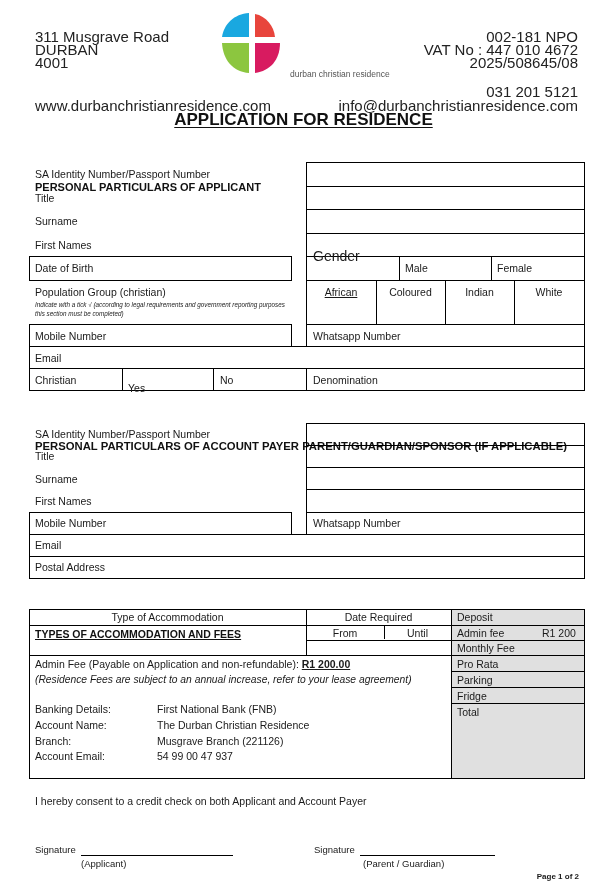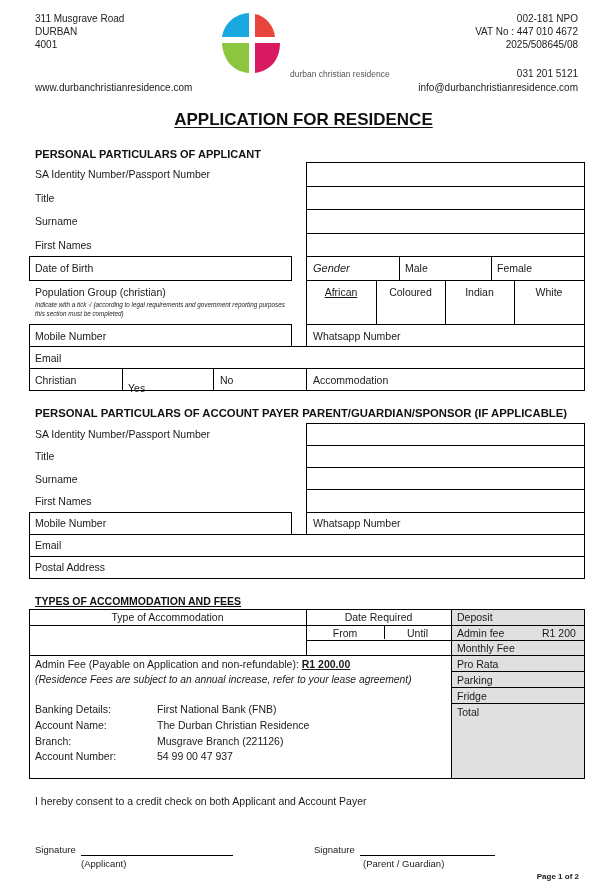--- a/index.html
+++ b/index.html
@@ -6,7 +6,7 @@
   body { width:607px; height:892px; position:relative; overflow:hidden;
          font-family:"Liberation Sans", "DejaVu Sans", sans-serif; color:#111; }
   .abs { position:absolute; }
-  .hdr { font-size:10px; line-height:13px; color:#222; }
+  .hdr { font-size:15px; line-height:13px; color:#222;margin-top:18px; }
   .r { text-align:right; }
   .sm { font-size:8.5px; }
   .box { position:absolute; border:1px solid #000; box-sizing:border-box; }

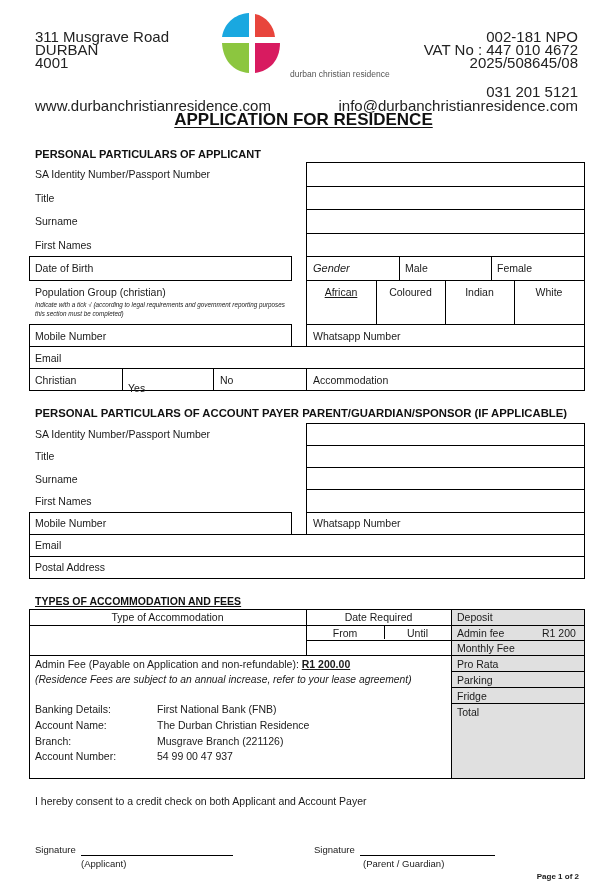--- a/index.html
+++ b/index.html
@@ -12,7 +12,7 @@
   .box { position:absolute; border:1px solid #000; box-sizing:border-box; }
   .hl { position:absolute; height:0; border-top:1px solid #000; }
   .vl { position:absolute; width:0; border-left:1px solid #000; }
-  .sect { font-size:11px; font-weight:bold; color:#111; white-space:nowrap; }
+  .sect { font-size:11px; font-weight:bold; color:#111; white-space:nowrap;margin-top:33px; }
   .grey { background:#e0e0e0; }
   .cell-txt { position:absolute; font-size:10.5px; color:#1a1a1a; white-space:nowrap; }
   .center { text-align:center; }

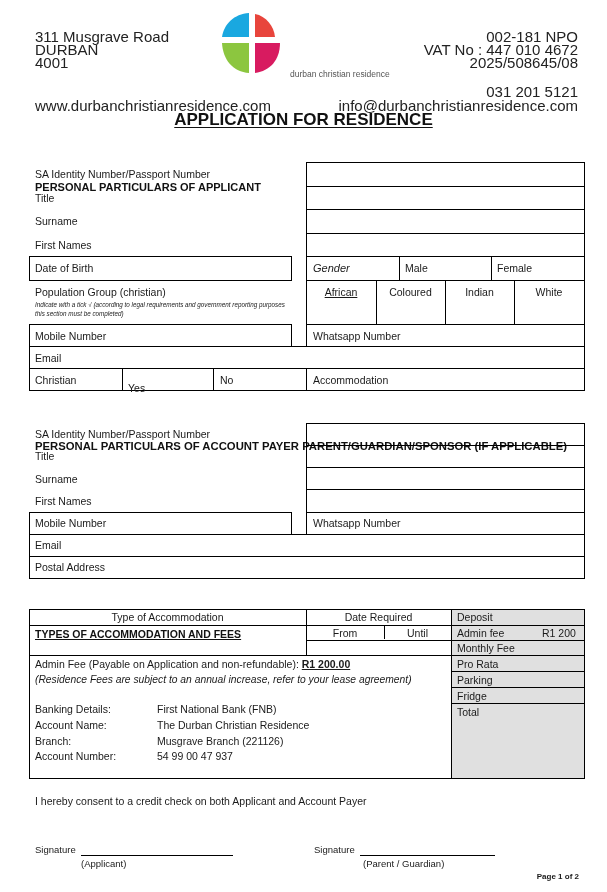--- a/index.html
+++ b/index.html
@@ -67,7 +67,7 @@
 <div class="box" style="left:306px;top:256px;width:279px;height:25px;"></div>
 <div class="vl" style="left:399px;top:256px;height:25px;"></div>
 <div class="vl" style="left:491px;top:256px;height:25px;"></div>
-<div class="cell-txt" style="left:313px;top:262px;font-size:11px;font-style:italic;">Gender</div>
+<div class="cell-txt" style="left:313px;top:248px;font-size:14px;">Gender</div>
 <div class="cell-txt sm" style="left:405px;top:262px;">Male</div>
 <div class="cell-txt sm" style="left:497px;top:262px;">Female</div>
 

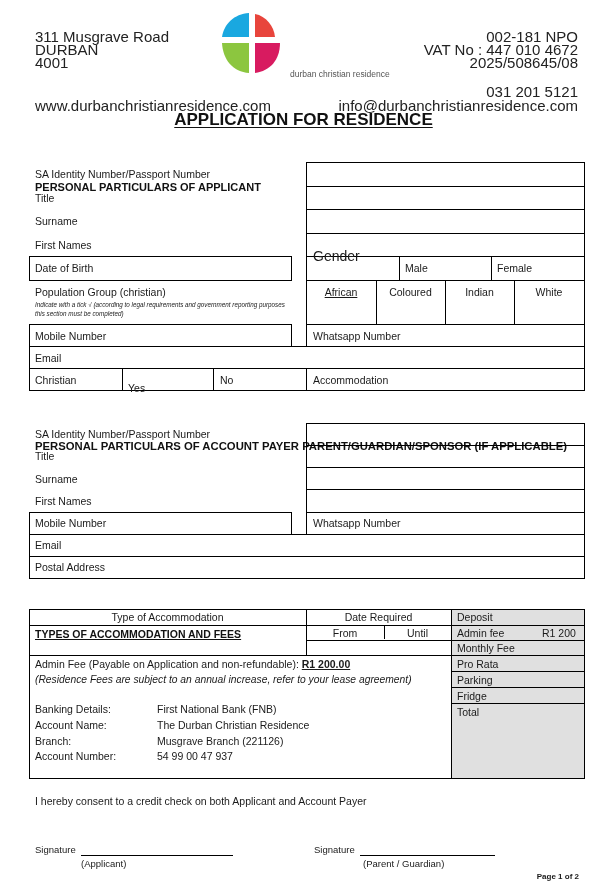--- a/index.html
+++ b/index.html
@@ -101,7 +101,7 @@
 <div class="cell-txt" style="left:35px;top:374px;">Christian</div>
 <div class="cell-txt sm" style="left:128px;top:374px;margin-top:8px;">Yes</div>
 <div class="cell-txt sm" style="left:220px;top:374px;">No</div>
-<div class="cell-txt" style="left:313px;top:374px;">Accommodation</div>
+<div class="cell-txt" style="left:313px;top:374px;">Denomination</div>
 
 <div class="abs sect" style="left:35px;top:407px;font-size:11.3px;">PERSONAL PARTICULARS OF ACCOUNT PAYER PARENT/GUARDIAN/SPONSOR (IF APPLICABLE)</div>
 

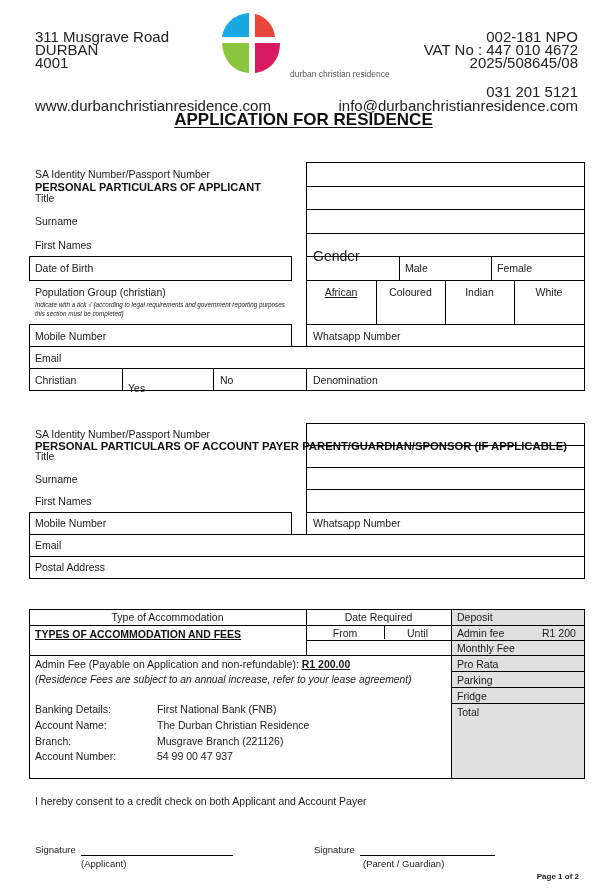--- a/index.html
+++ b/index.html
@@ -175,7 +175,7 @@
 <div class="cell-txt" style="left:157px;top:719px;">The Durban Christian Residence</div>
 <div class="cell-txt" style="left:35px;top:735px;">Branch:</div>
 <div class="cell-txt" style="left:157px;top:735px;">Musgrave Branch (221126)</div>
-<div class="cell-txt" style="left:35px;top:750px;">Account Number:</div>
+<div class="cell-txt" style="left:35px;top:750px;">Account Email:</div>
 <div class="cell-txt" style="left:157px;top:750px;">54 99 00 47 937</div>
 
 <div class="cell-txt" style="left:35px;top:795px;">I hereby consent to a credit check on both Applicant and Account Payer</div>

